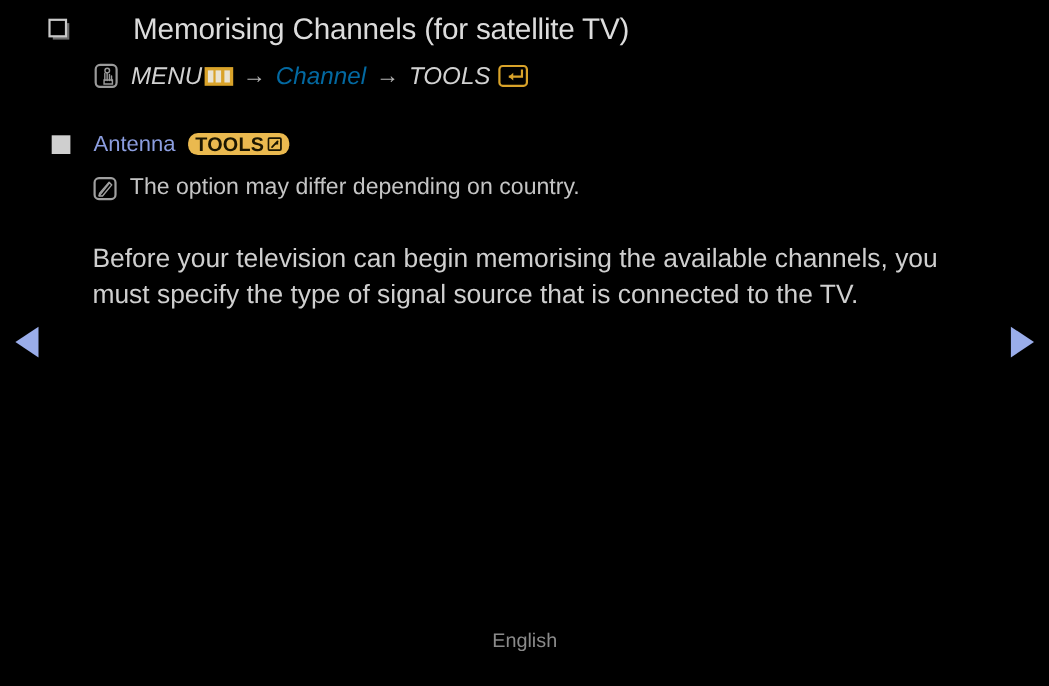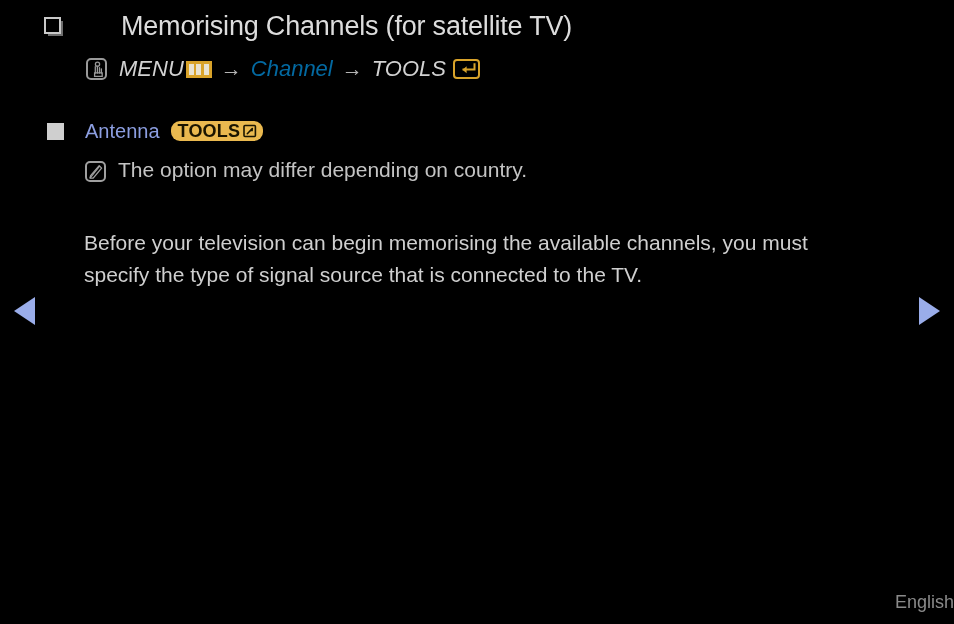--- a/index.html
+++ b/index.html
@@ -195,9 +195,9 @@
   .body-paragraph {
     position: absolute;
     left: 84px;
-    top: 206px;
+    top: 196px;
     width: 790px;
-    font-size: 21px;
+    font-size: 24px;
     line-height: 32px;
     color: #cfcfcf;
   }

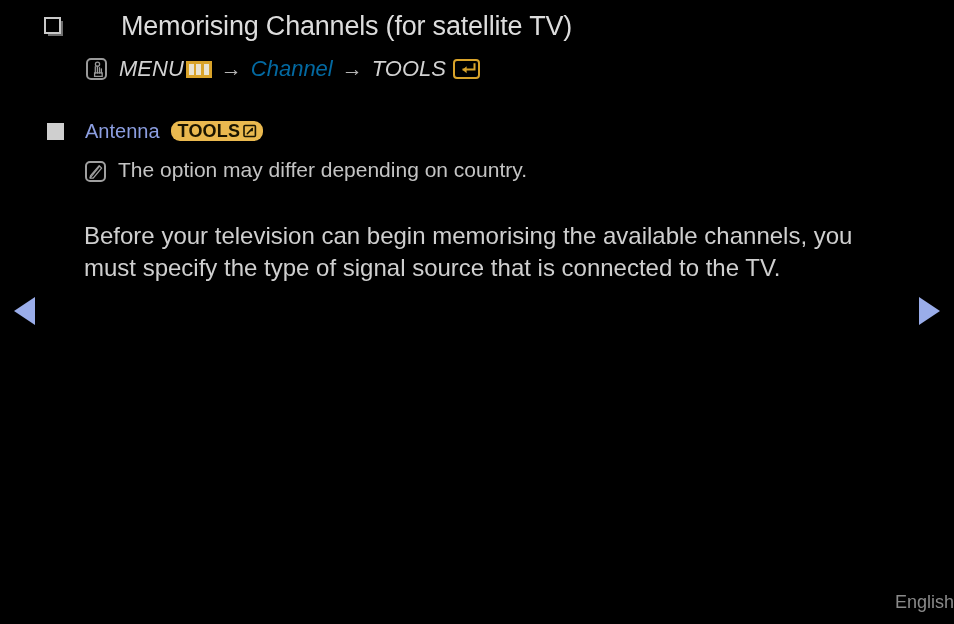--- a/index.html
+++ b/index.html
@@ -226,8 +226,8 @@
     position: absolute;
     left: 0;
     right: 0;
-    top: 592px;
-    text-align: right;
+    top: 572px;
+    text-align: center;
     font-size: 18px;
     color: #8a8a8a;
   }

